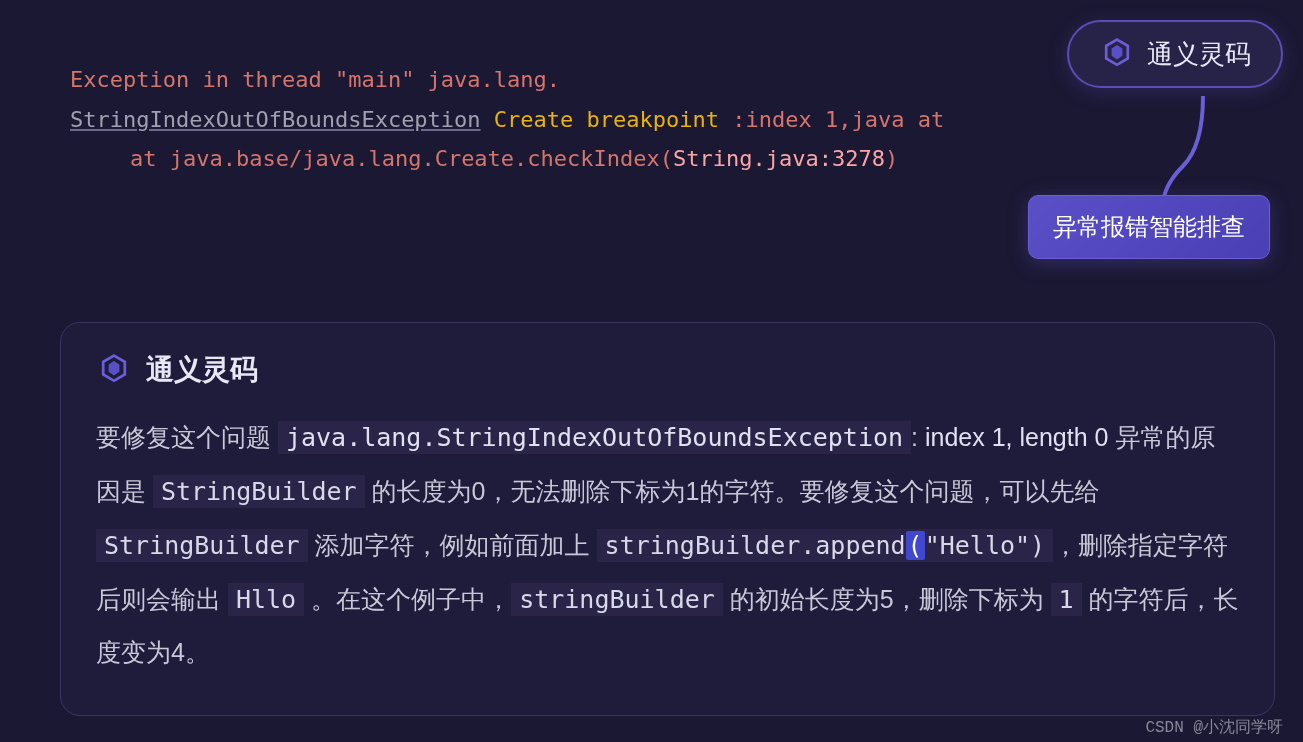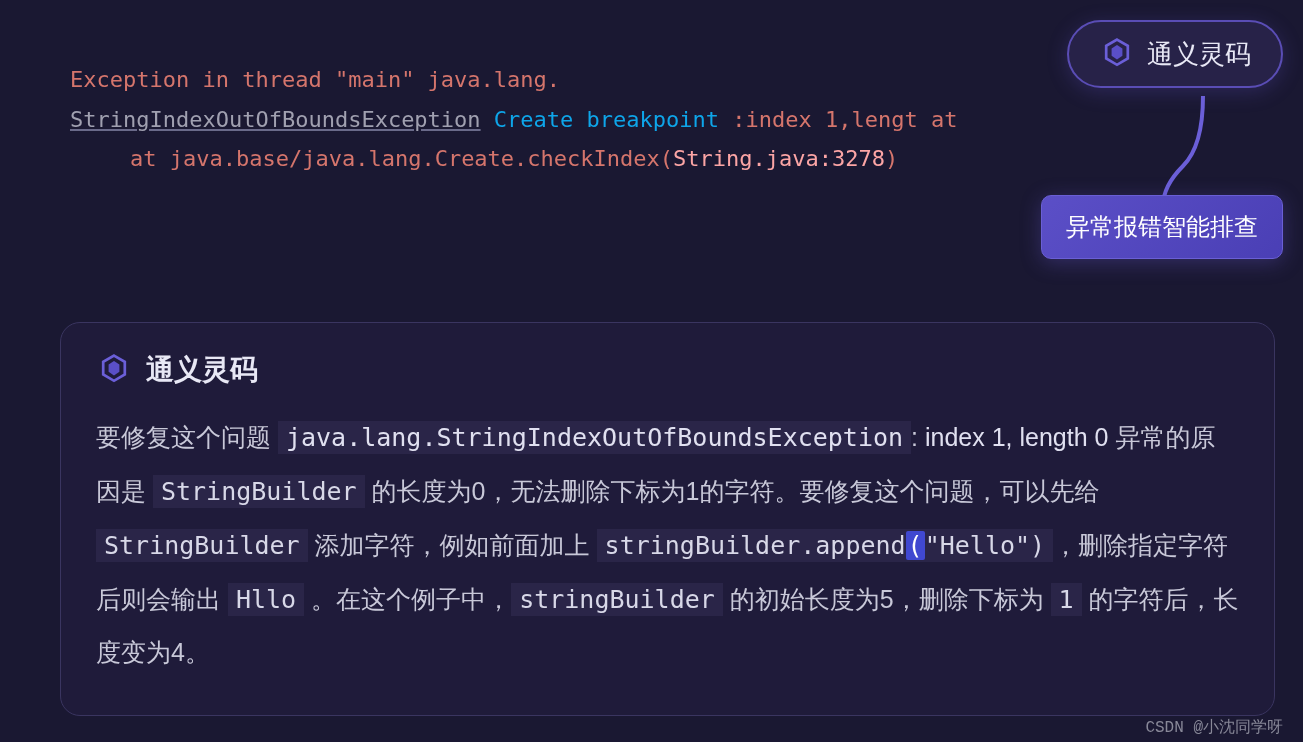--- a/index.html
+++ b/index.html
@@ -41,7 +41,7 @@
     }
     
     .create-breakpoint {
-      color: #0ea5e9;
+      color: #eab308;
       text-align: right;
     }
     

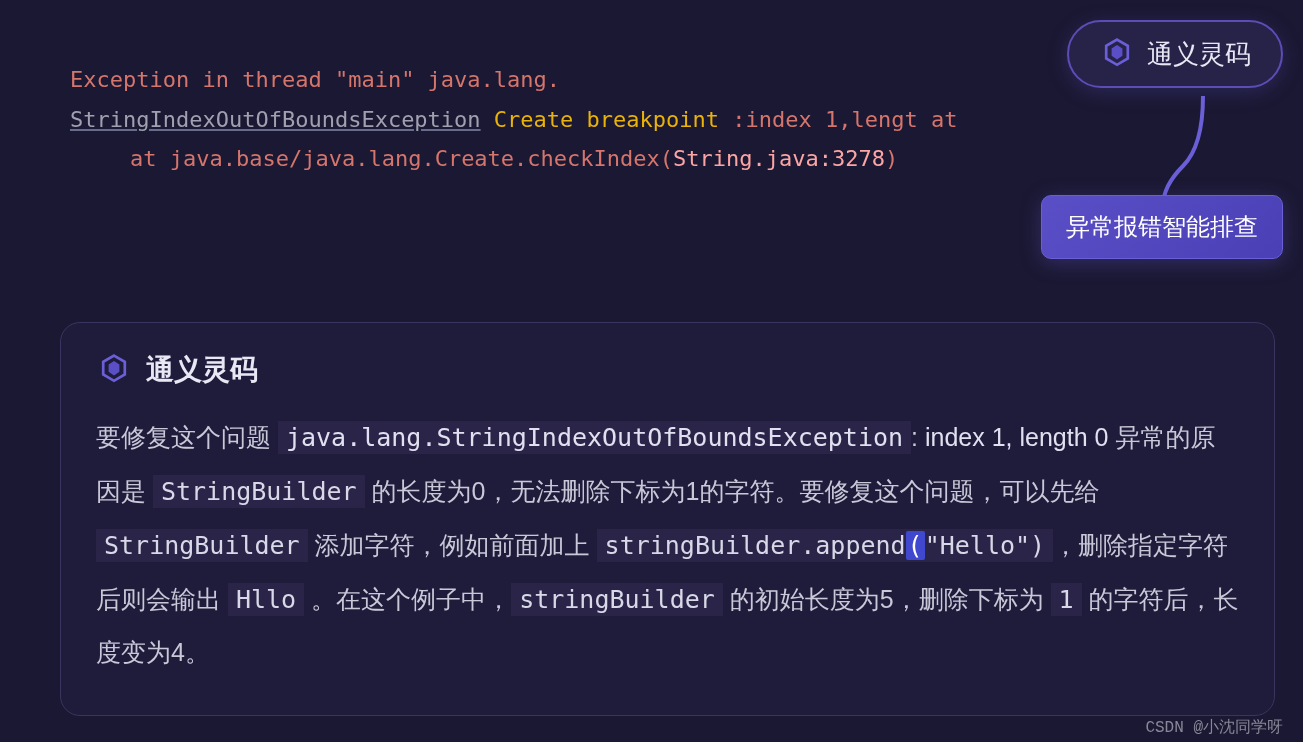--- a/index.html
+++ b/index.html
@@ -179,7 +179,7 @@
     <span class="error-red">Exception in thread "main" java.lang.</span>
   </div>
   <div>
-    <span class="exception-name">StringIndexOutOfBoundsException</span><span class="create-breakpoint"> Create breakpoint </span><span class="error-red">:index 1,lengt at</span>
+    <span class="exception-name">StringIndexOutOfBoundsException</span><span class="create-breakpoint"> Create breakpoint </span><span class="error-red">:index 1,java at</span>
   </div>
   <div class="indent-1">
     <span class="error-red">at java.base/java.lang.Create.checkIndex(</span><span class="stack-location">String.java:3278</span><span class="error-red">)</span>

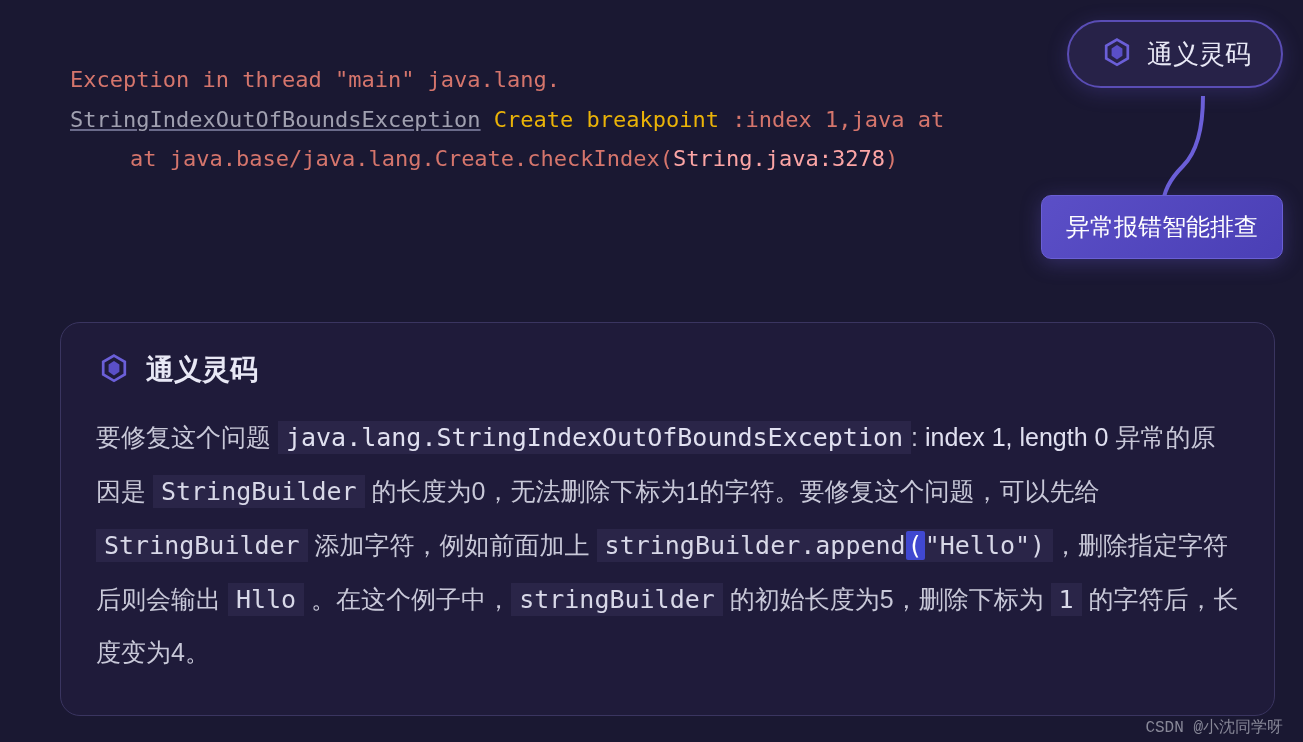--- a/index.html
+++ b/index.html
@@ -86,7 +86,7 @@
     .helper-button {
       position: absolute;
       top: 195px;
-      right: 20px;
+      right: 33px;
       background: linear-gradient(135deg, #5b4fc7, #4a3fb5);
       border-radius: 10px;
       padding: 15px 24px;

